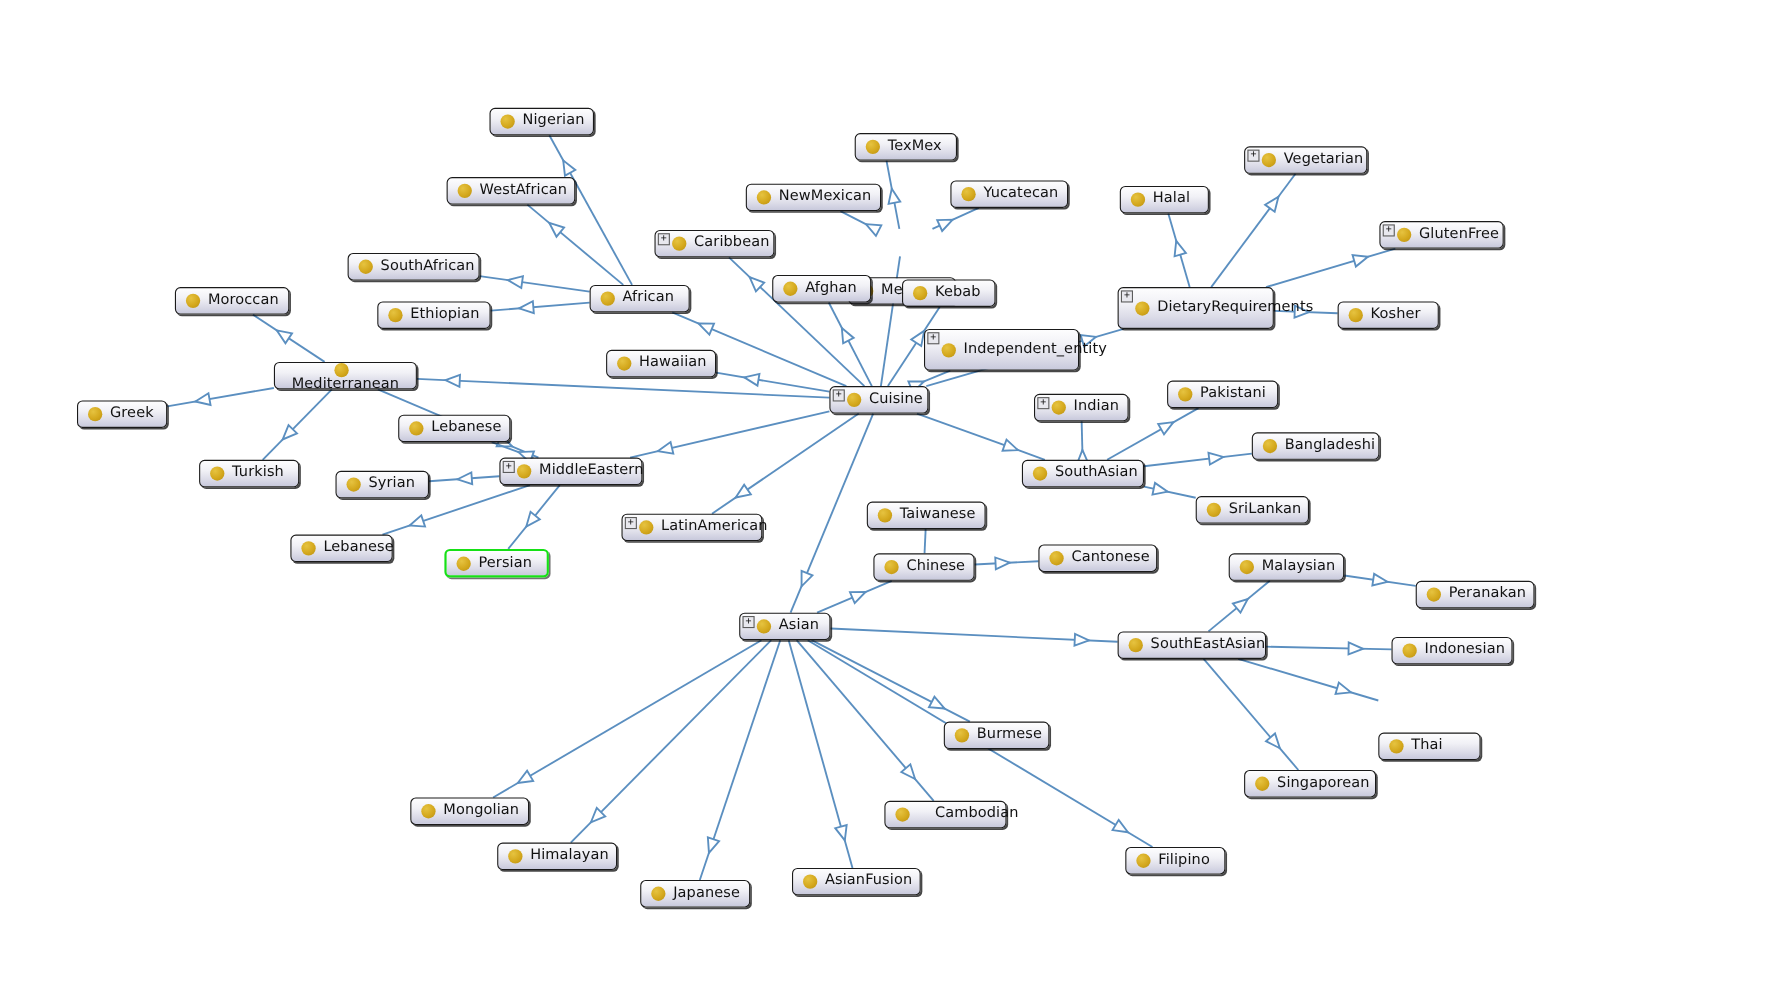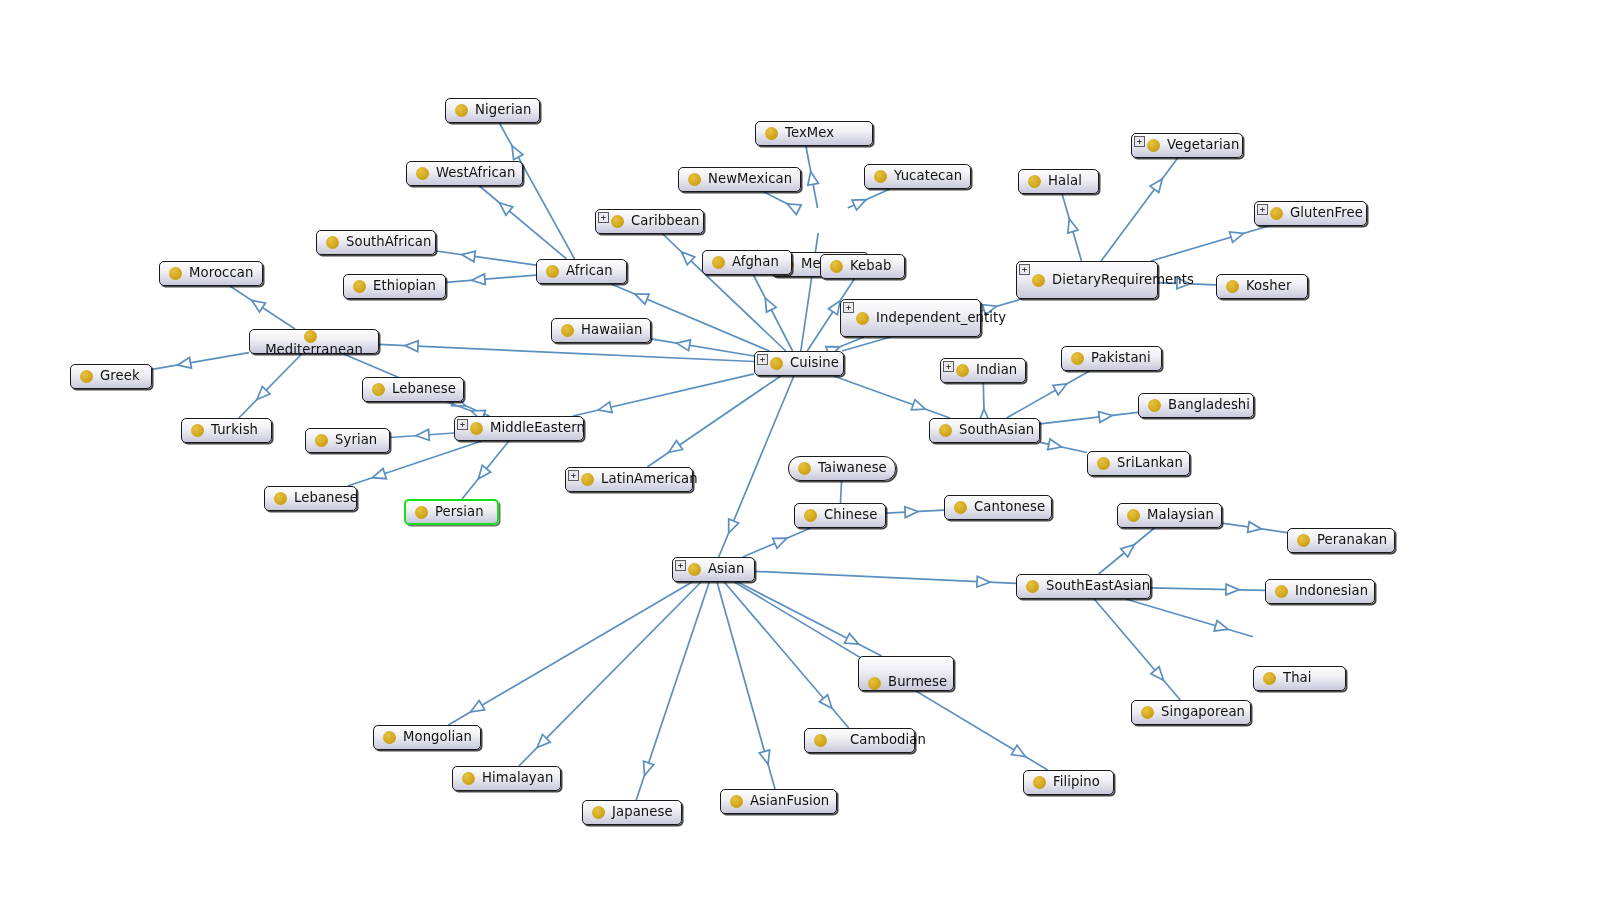--- a/index.html
+++ b/index.html
@@ -303,7 +303,7 @@
         <span class="node-dot"></span>
         <span class="node-label">Nigerian</span>
       </div>
-      <div class="node" style="left: 755px; top: 121px; width: 118px; height: 25px;">
+      <div class="node" style="left: 777px; top: 121px; width: 93px; height: 25px;">
         <span class="node-dot"></span>
         <span class="node-label">TexMex</span>
       </div>

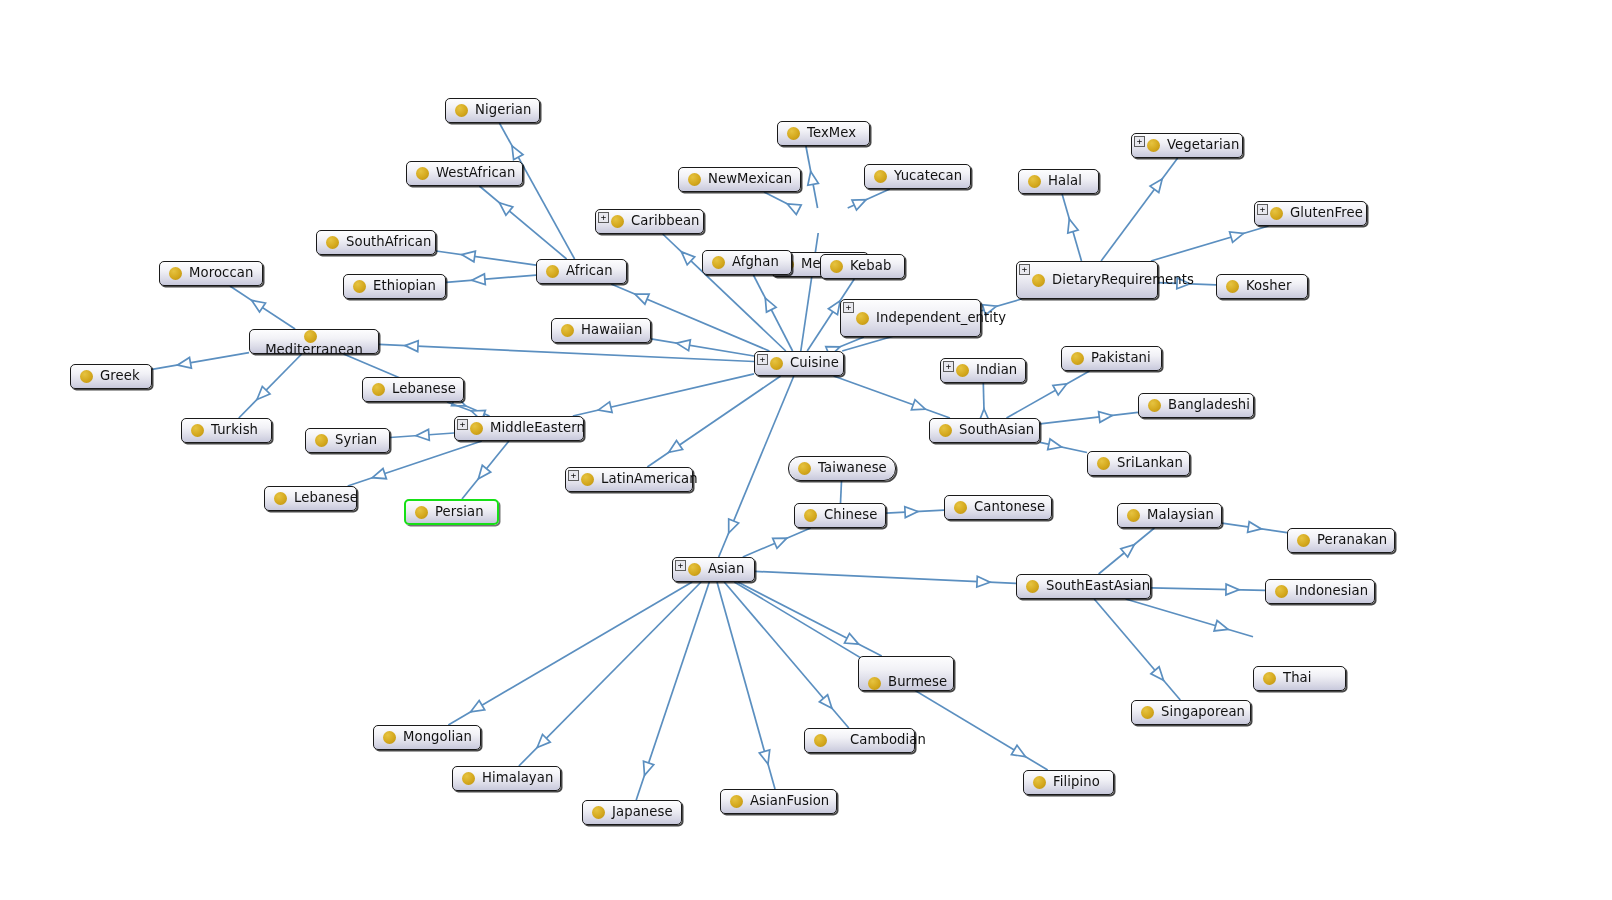--- a/index.html
+++ b/index.html
@@ -435,7 +435,7 @@
         <span class="node-dot"></span>
         <span class="node-label">SriLankan</span>
       </div>
-      <div class="node" style="left: 788px; top: 456px; width: 108px; height: 25px; border-radius: 12px;">
+      <div class="node" style="left: 788px; top: 456px; width: 108px; height: 25px;">
         <span class="node-dot"></span>
         <span class="node-label">Taiwanese</span>
       </div>

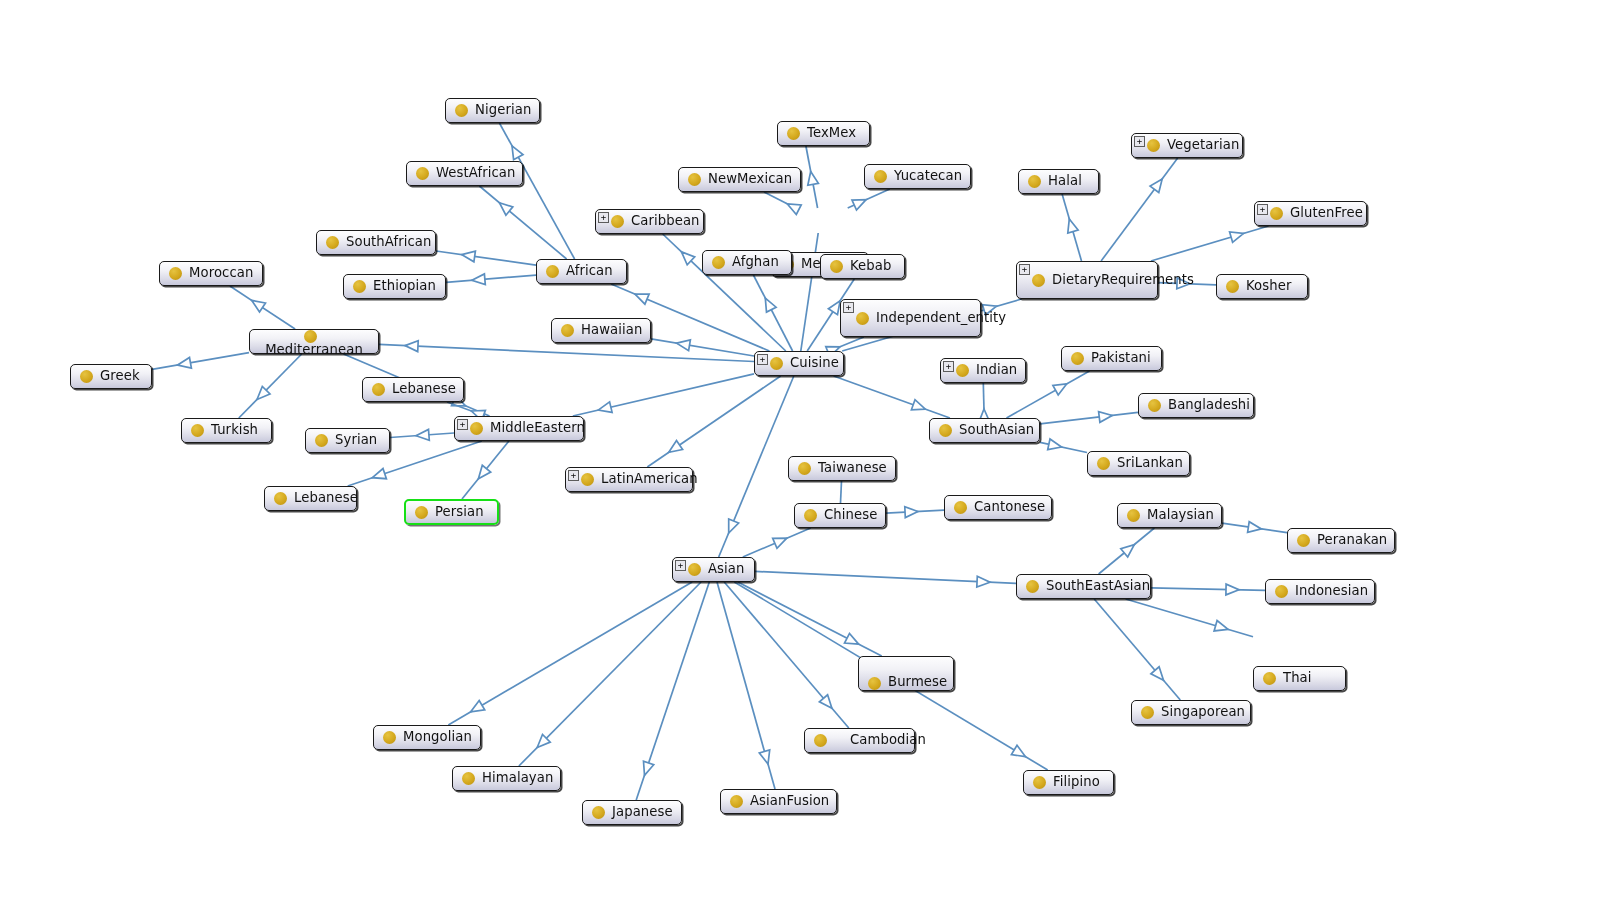--- a/index.html
+++ b/index.html
@@ -485,7 +485,7 @@
         <span class="node-dot"></span>
         <span class="node-label">Thai</span>
       </div>
-      <div class="node" style="left: 858px; top: 656px; width: 96px; height: 35px; align-items: flex-end;">
+      <div class="node" style="left: 858px; top: 656px; width: 96px; height: 25px;">
         <span class="node-dot"></span>
         <span class="node-label">Burmese</span>
       </div>

